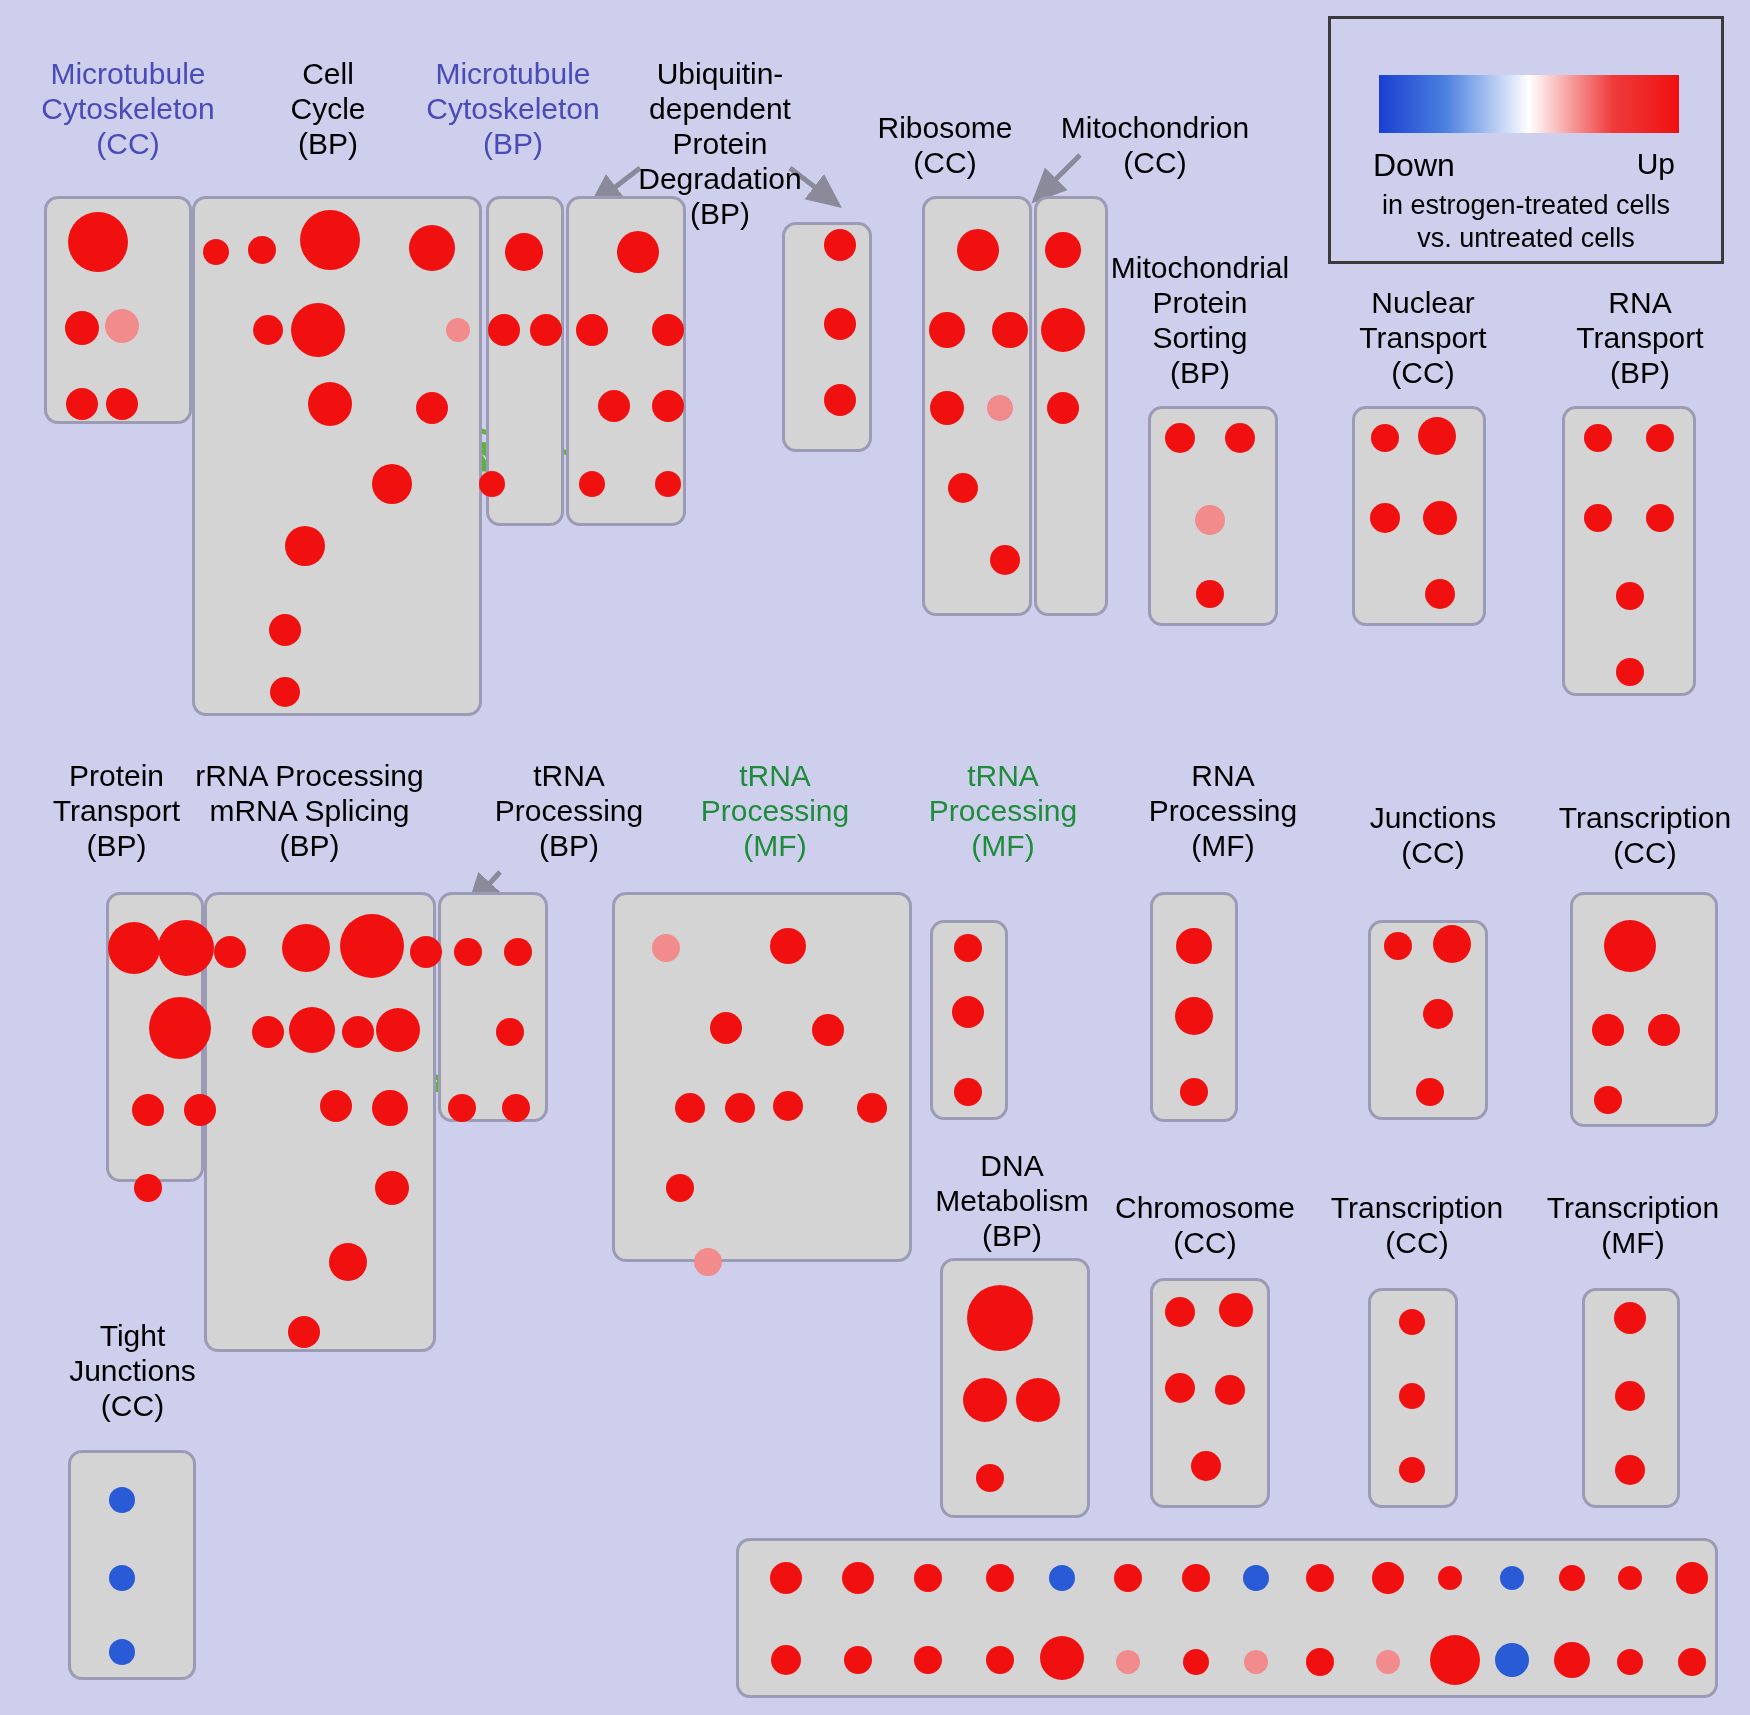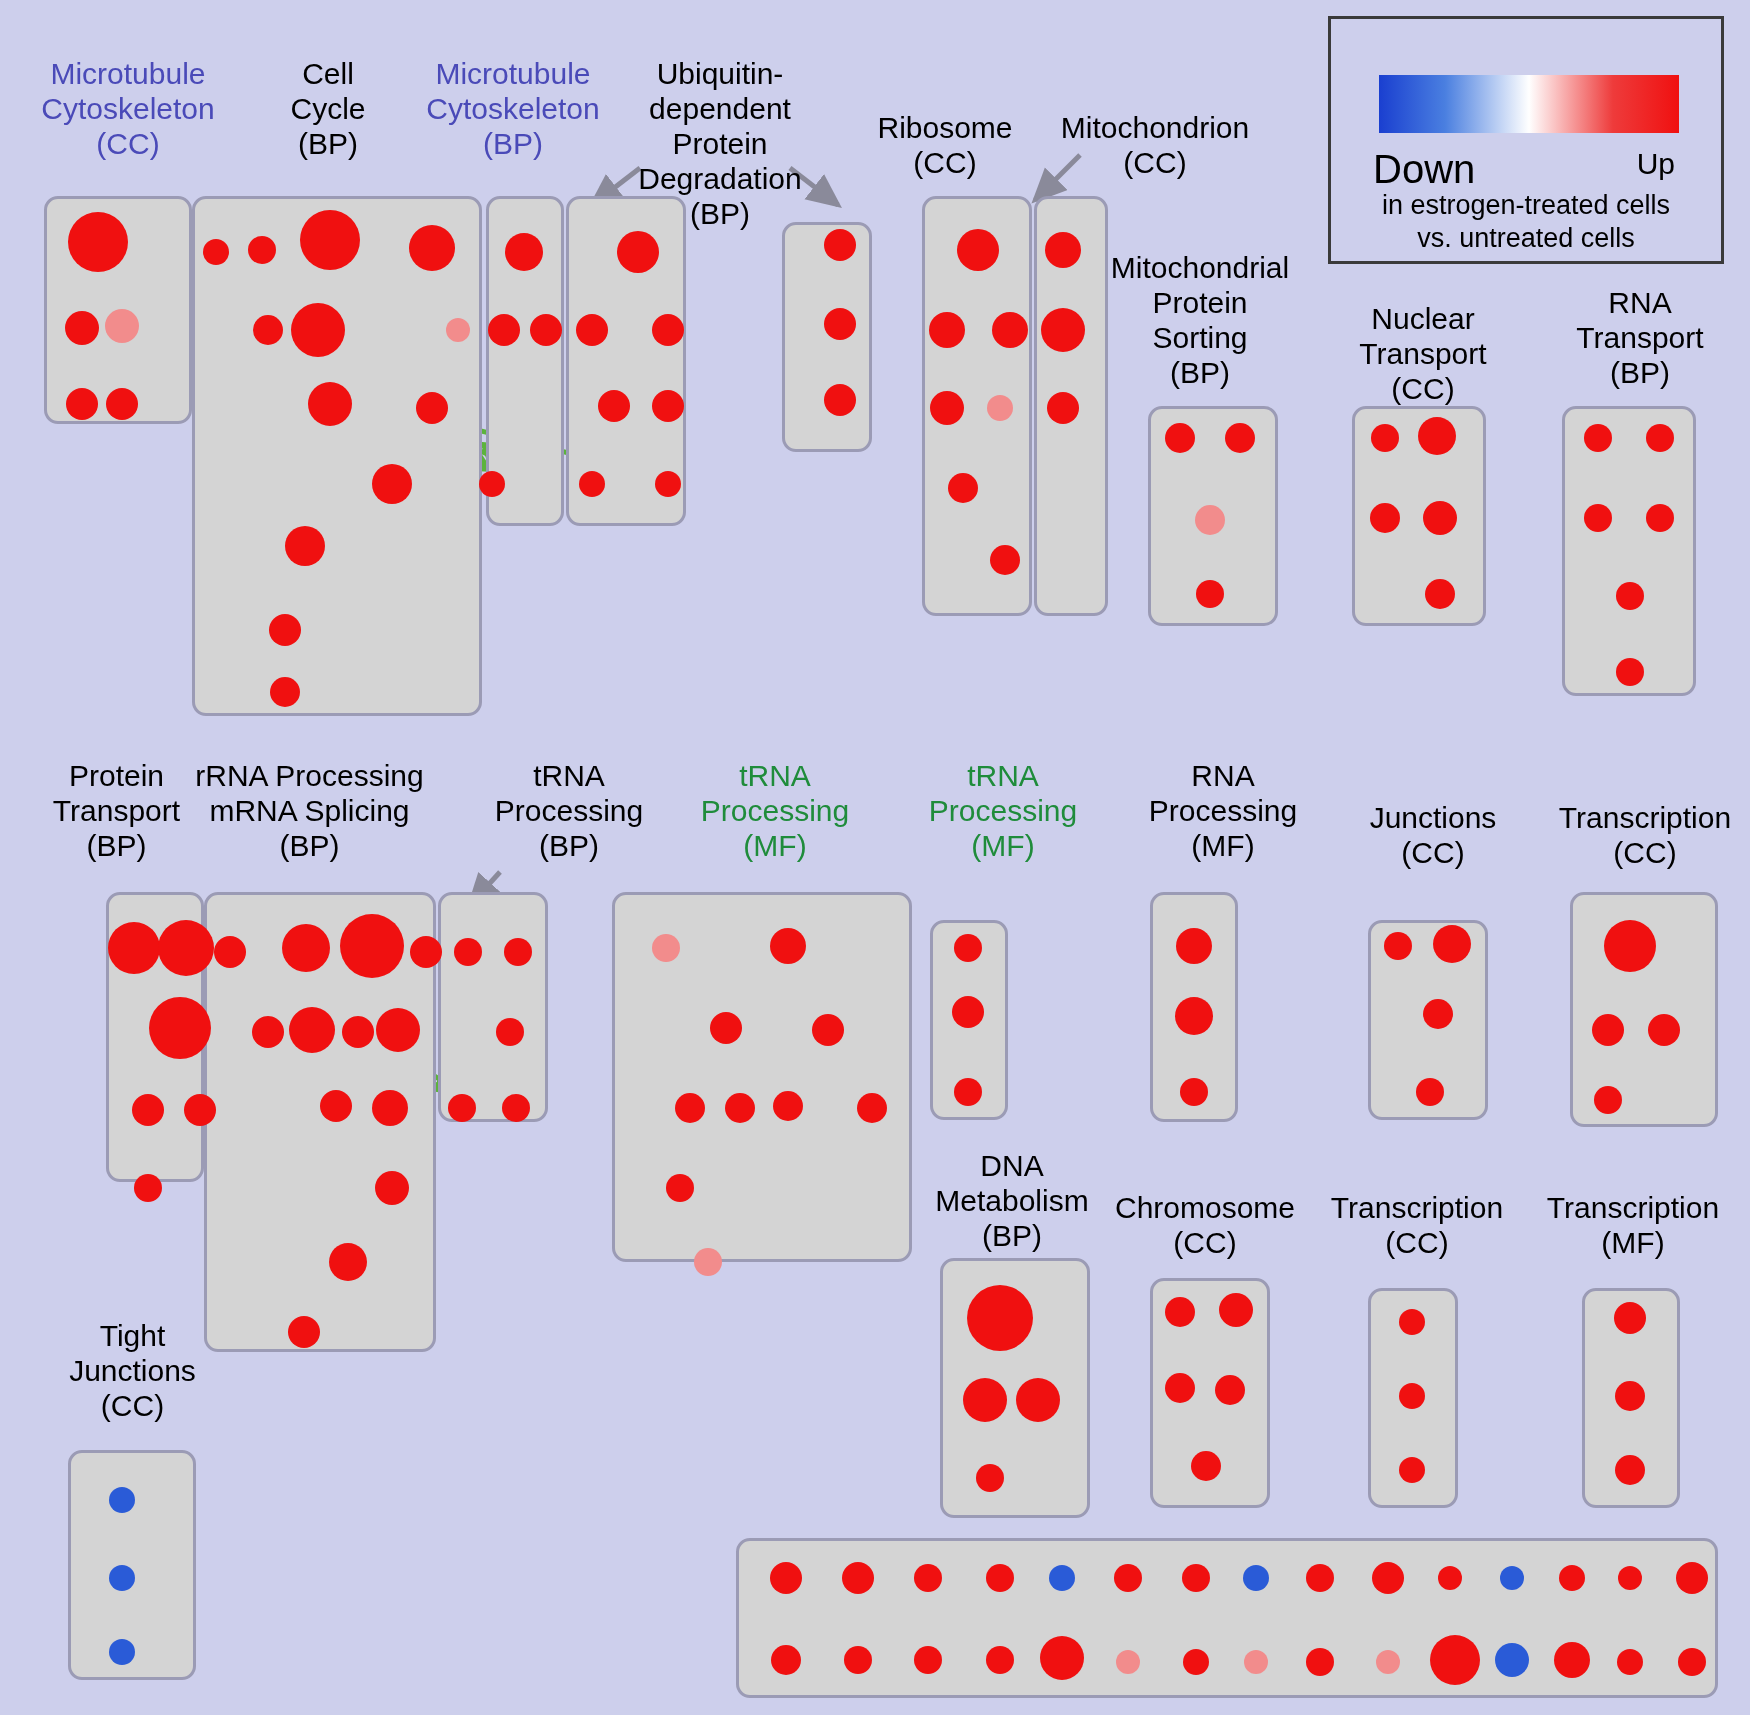--- a/index.html
+++ b/index.html
@@ -43,7 +43,7 @@
     left:52px;top:58px;width:390px;height:62px;
     background:linear-gradient(to right,#1a3fd0 0%, #4a7fe0 22%, #ffffff 50%, #ee3b3b 78%, #f01010 100%);
   }
-  .legend-down{position:absolute;left:42px;top:128px;font-size:40px;color:#000;}
+  .legend-down{position:absolute;left:42px;top:128px;font-size:32px;color:#000;}
   .legend-up{position:absolute;right:46px;top:128px;font-size:30px;color:#000;}
   .legend-sub{
     position:absolute;left:0;right:0;top:170px;

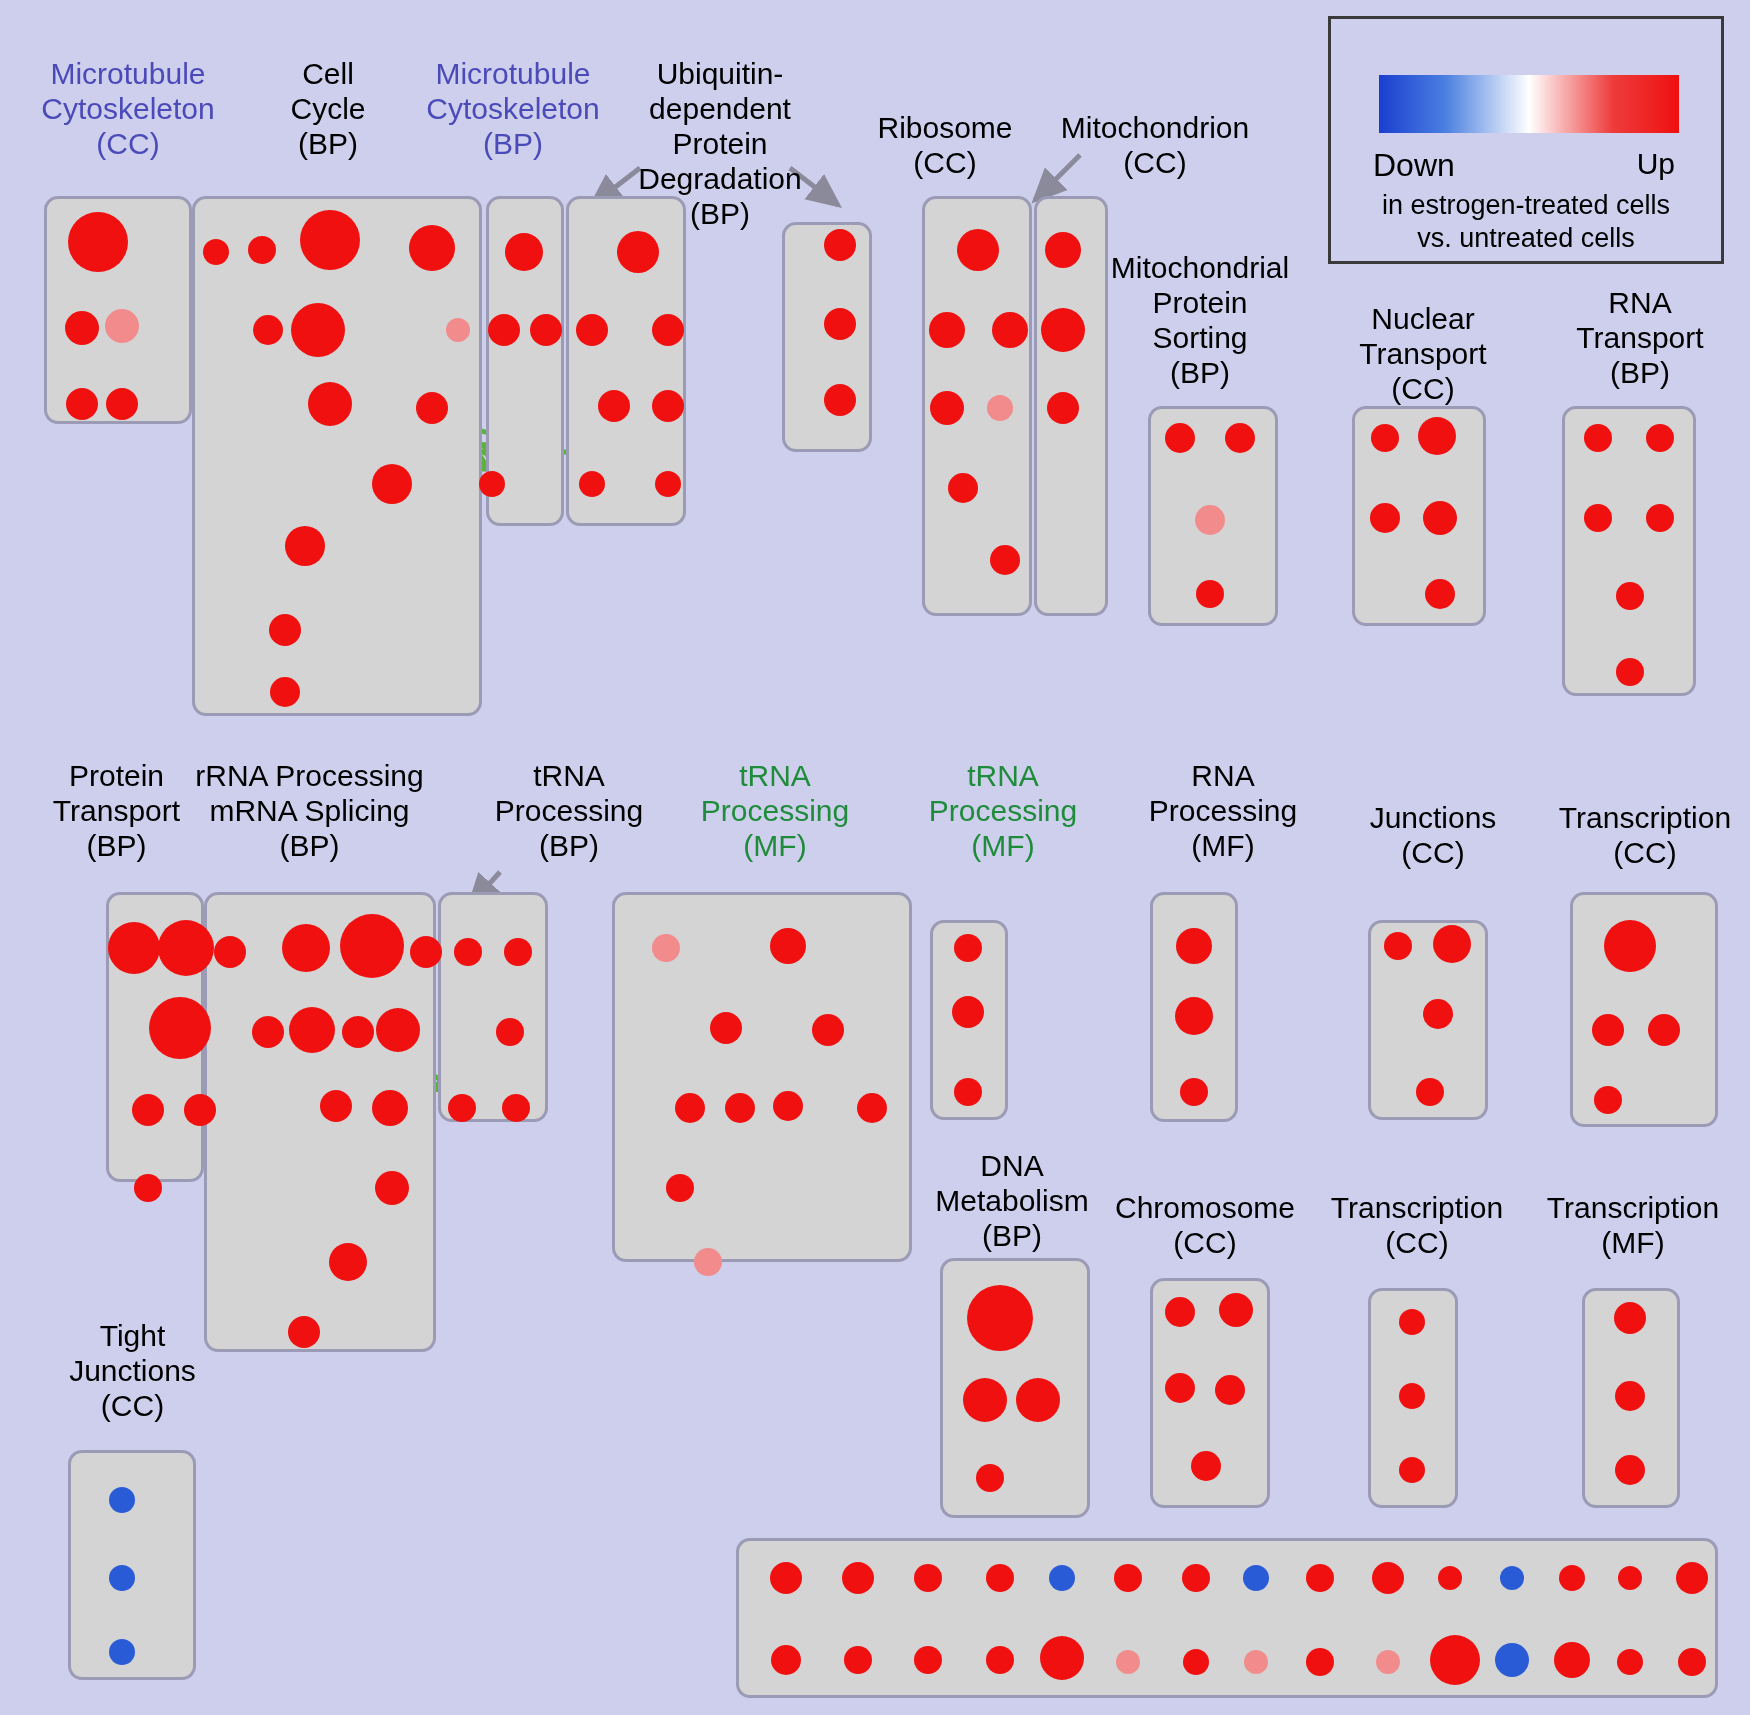--- a/index.html
+++ b/index.html
@@ -408,7 +408,7 @@
 Protein
 Sorting
 (BP)</div>
-      <div class="label" style="left: 1328px; top: 285px; width: 190px; margin-top: 16px;">Nuclear
+      <div class="label" style="left: 1328px; top: 285px; width: 190px;">Nuclear
 Transport
 (CC)</div>
       <div class="label" style="left: 1545px; top: 285px; width: 190px;">RNA

